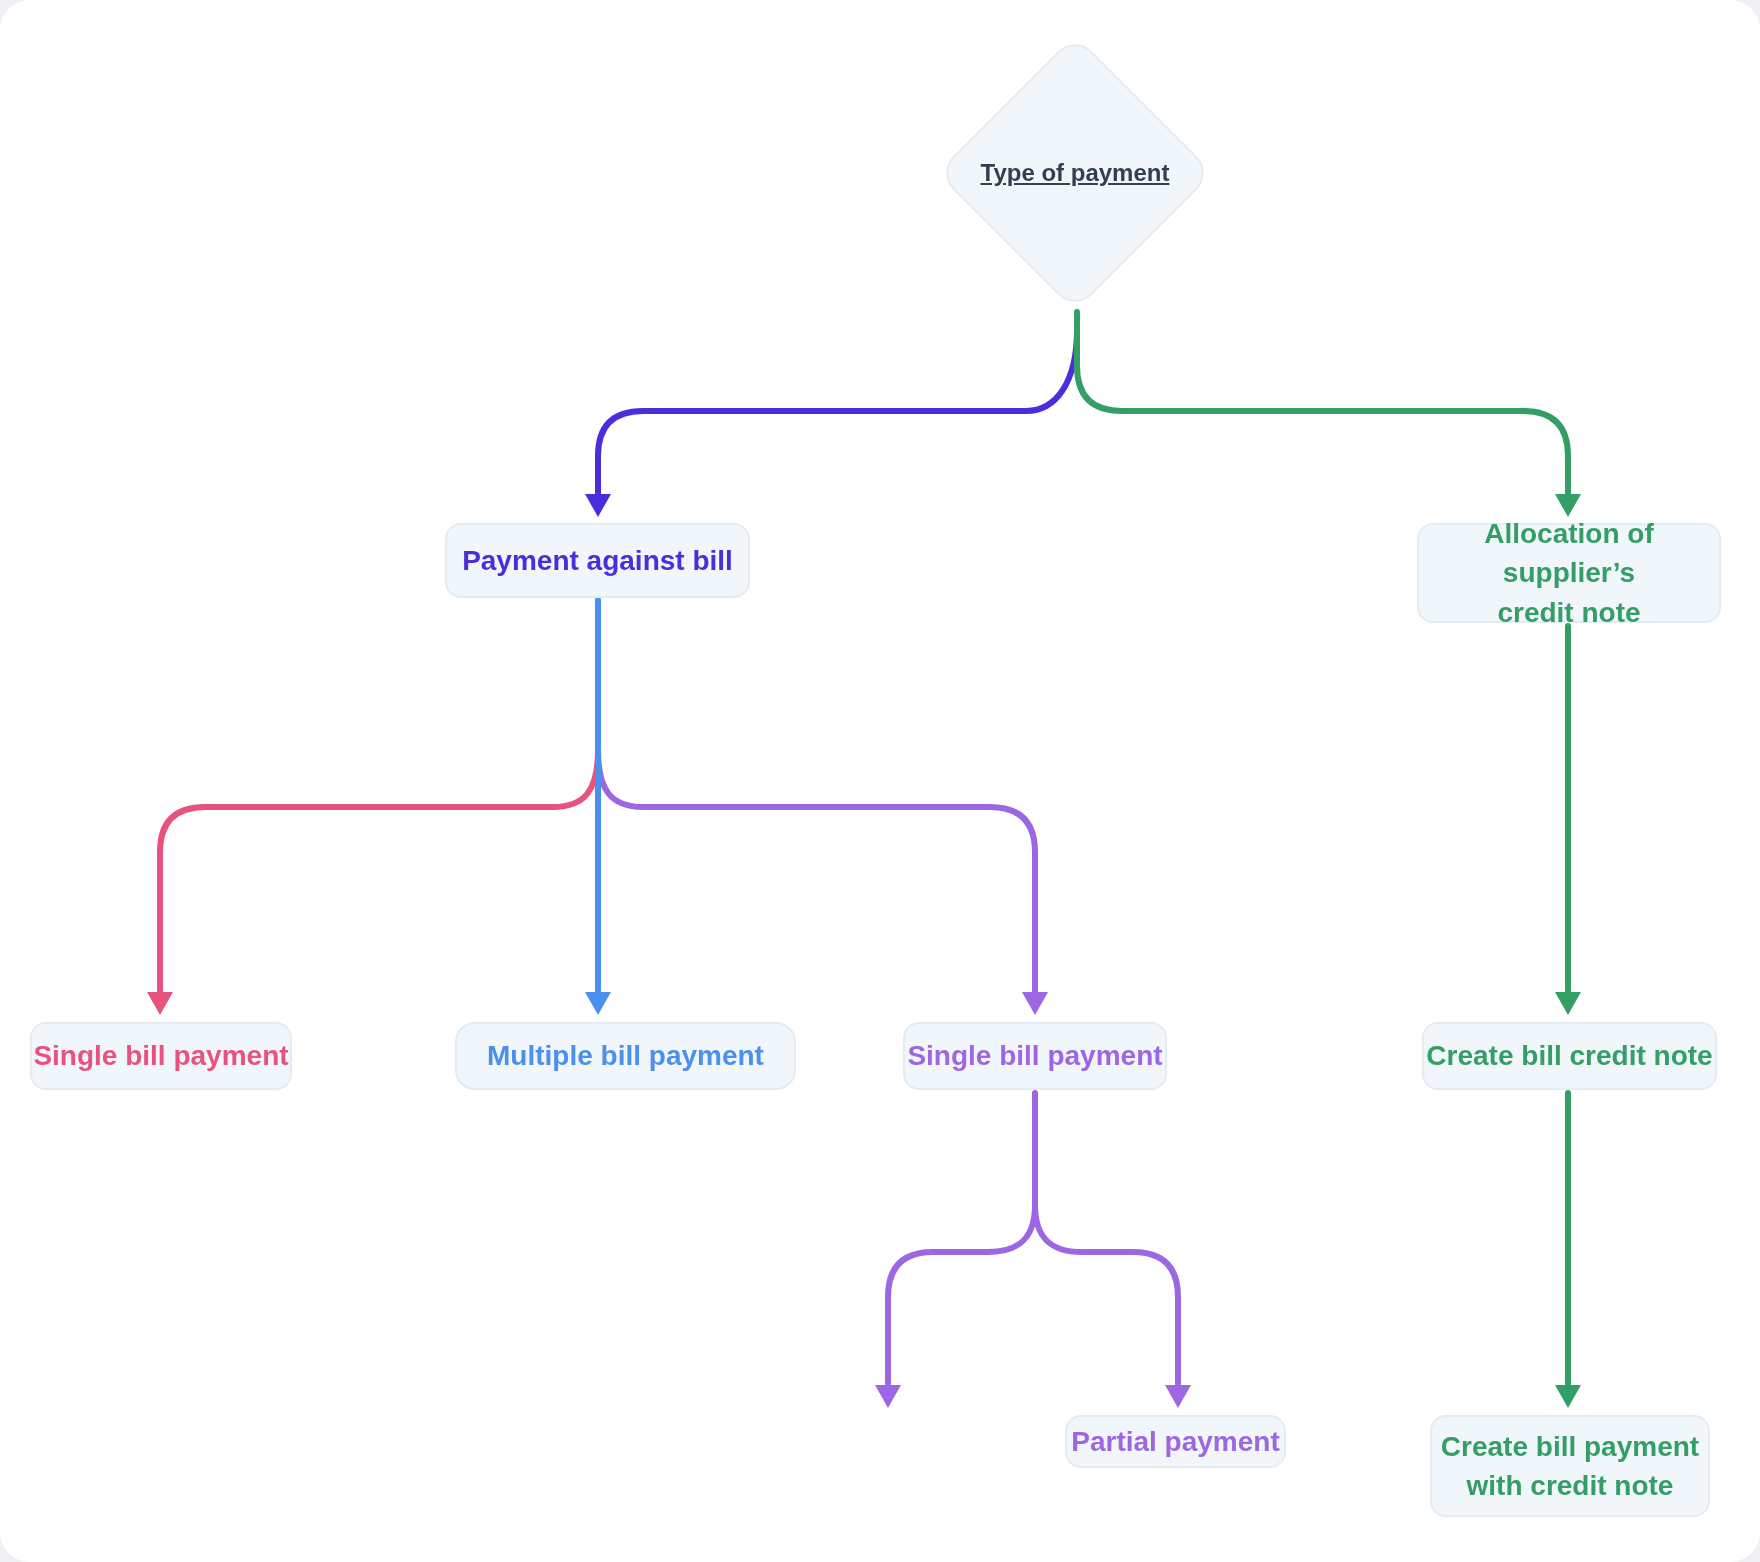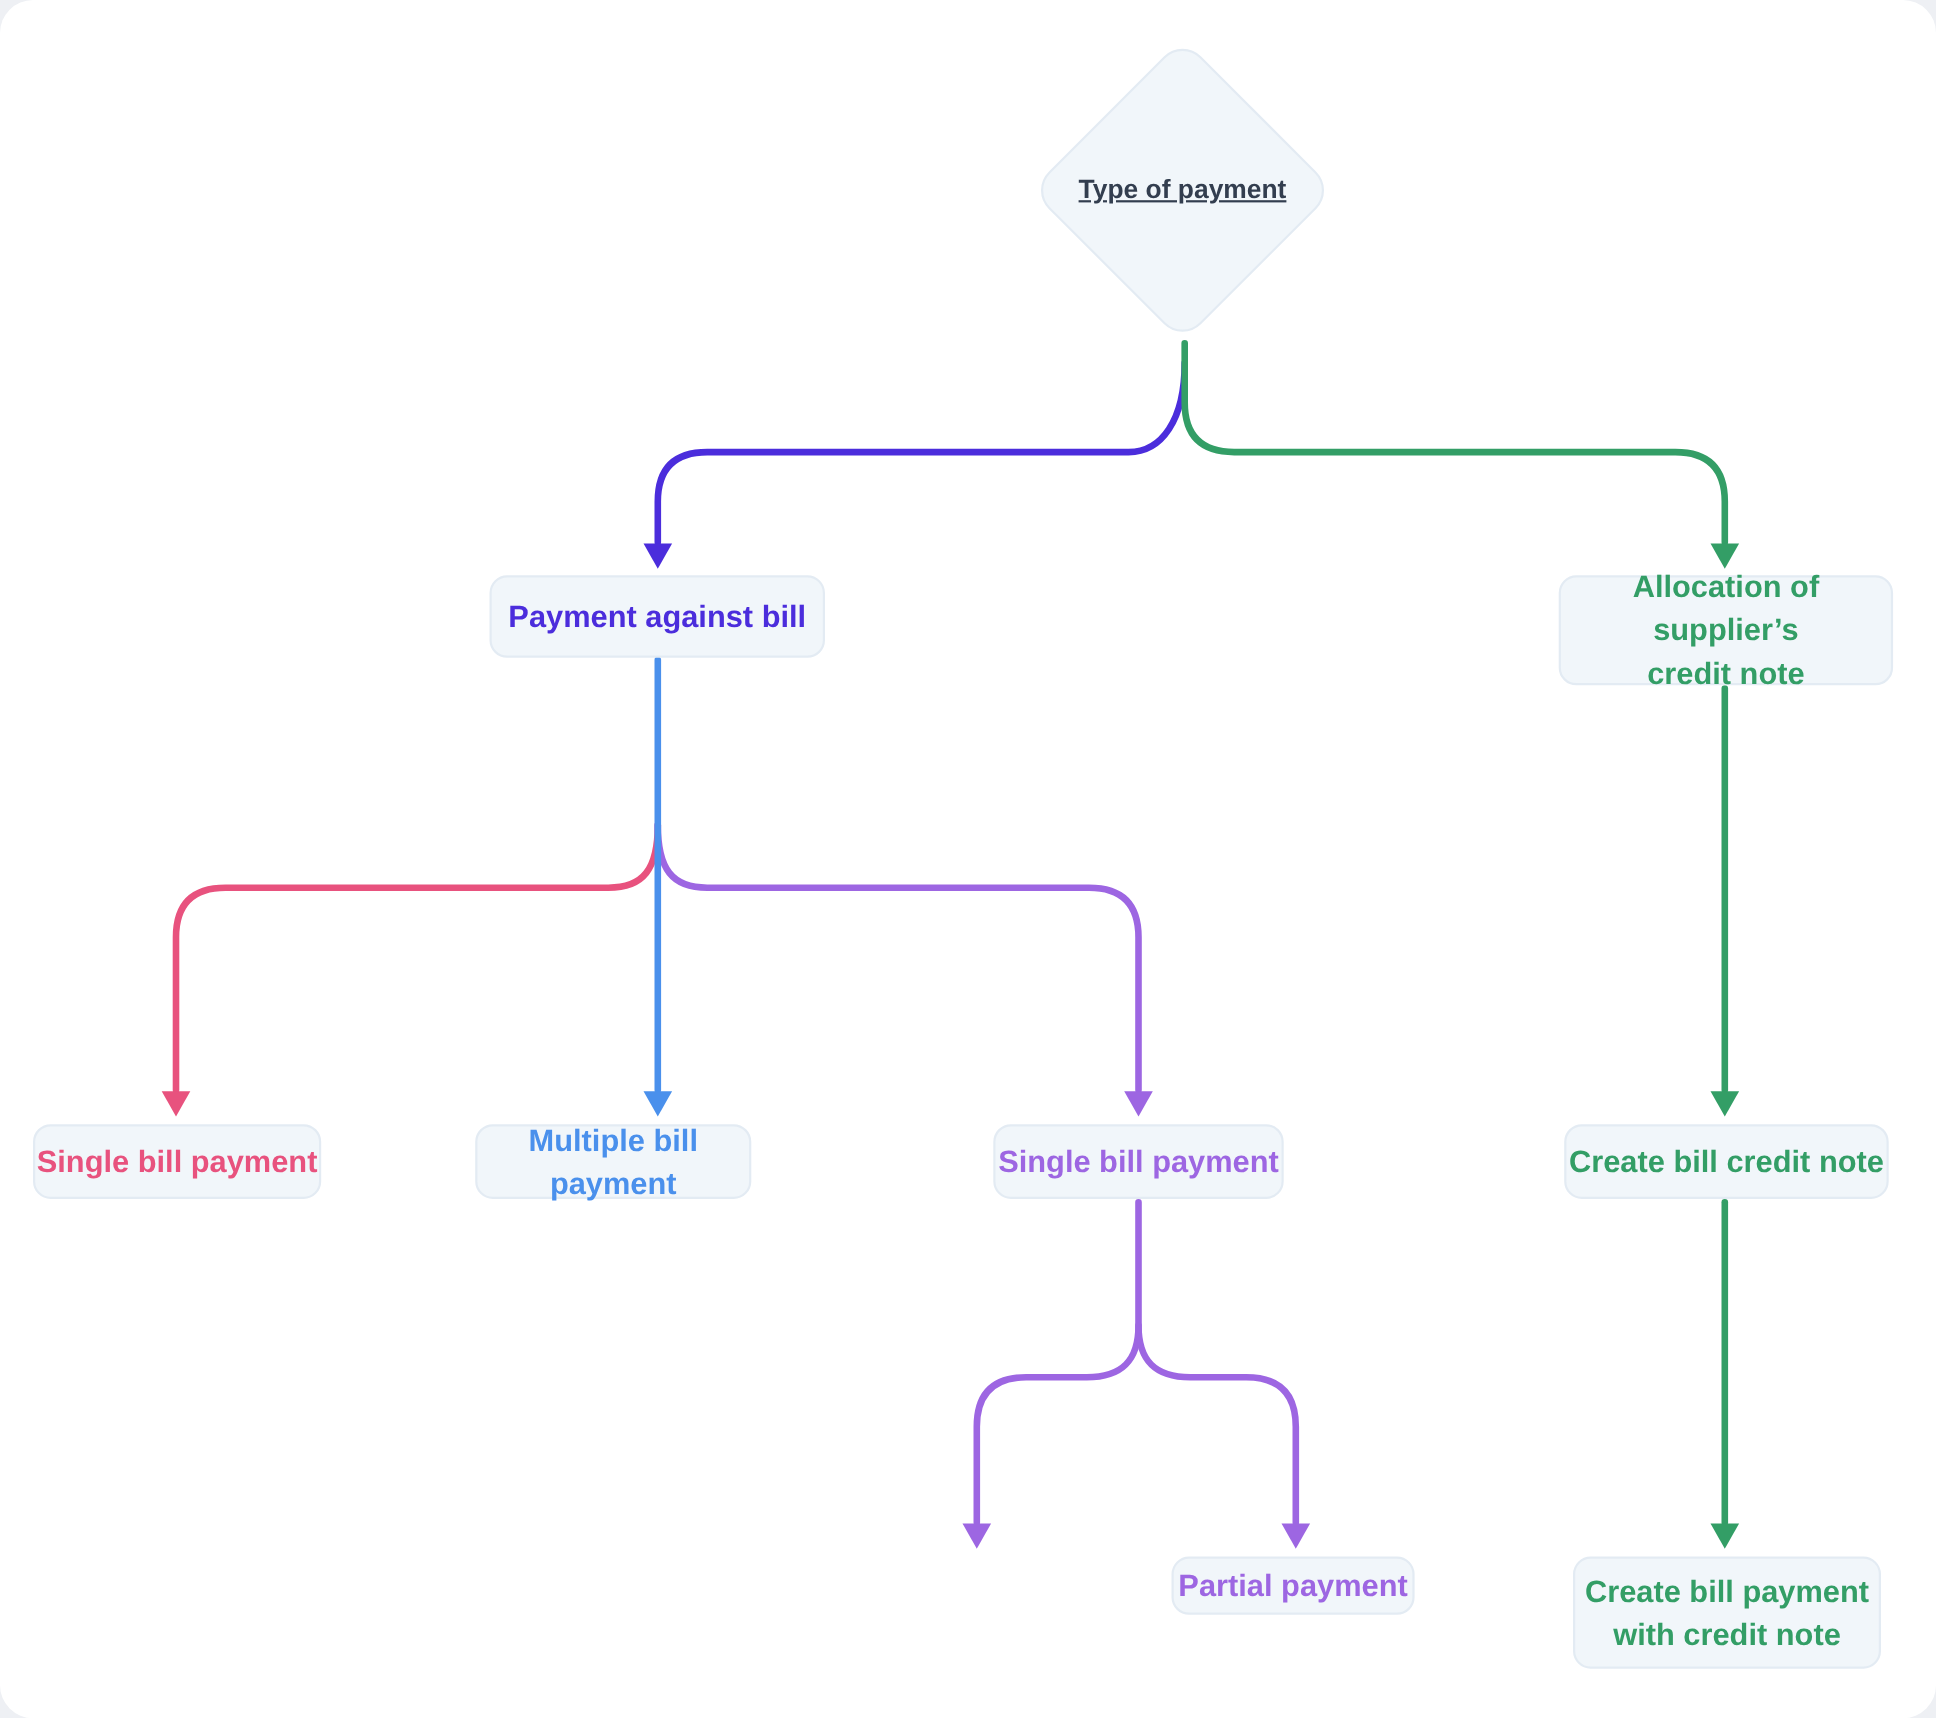--- a/index.html
+++ b/index.html
@@ -49,7 +49,7 @@
   .n-payment {left:445px; top:523px; width:305px; height:75px;}
   .n-alloc   {left:1417px;top:523px; width:304px; height:100px;}
   .n-batch   {left:30px;  top:1022px;width:262px; height:68px;}
-  .n-multiple{left:432px; top:1022px;width:251px; height:68px;}
+  .n-multiple{left:455px; top:1022px;width:341px; height:68px;border-radius:20px;}
   .n-single  {left:903px; top:1022px;width:264px; height:68px;}
   .n-ccn     {left:1422px;top:1022px;width:295px; height:68px;}
   .n-full    {left:793px; top:1415px;width:190px; height:65px;}

